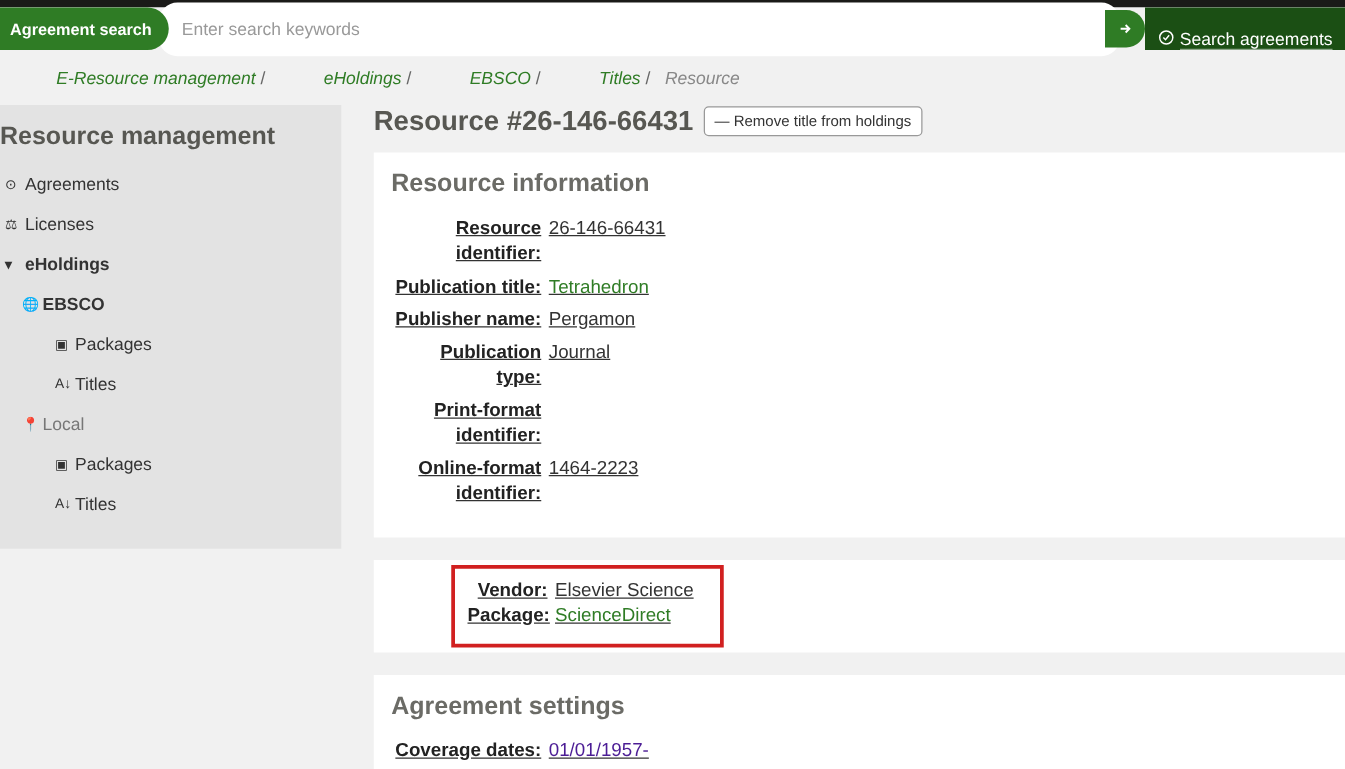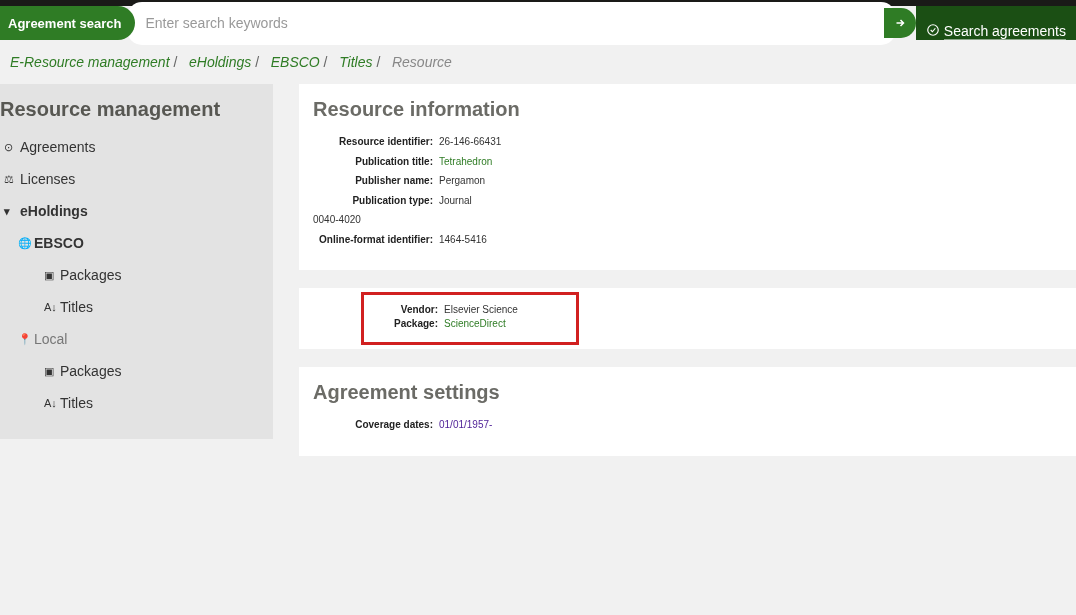--- a/index.html
+++ b/index.html
@@ -38,7 +38,7 @@
 
 
 .breadcrumbs { padding: 14px 10px; font-size: 14px; }
-.breadcrumbs a { color: #2f7c25; text-decoration: none; font-style: italic; }
+.breadcrumbs a { color: #2f7c25; text-decoration: none; font-style: italic; margin-left: 35px; }
 .breadcrumbs .sep { color: #666; }
 .breadcrumbs .current { color: #888; font-style: italic; }
 

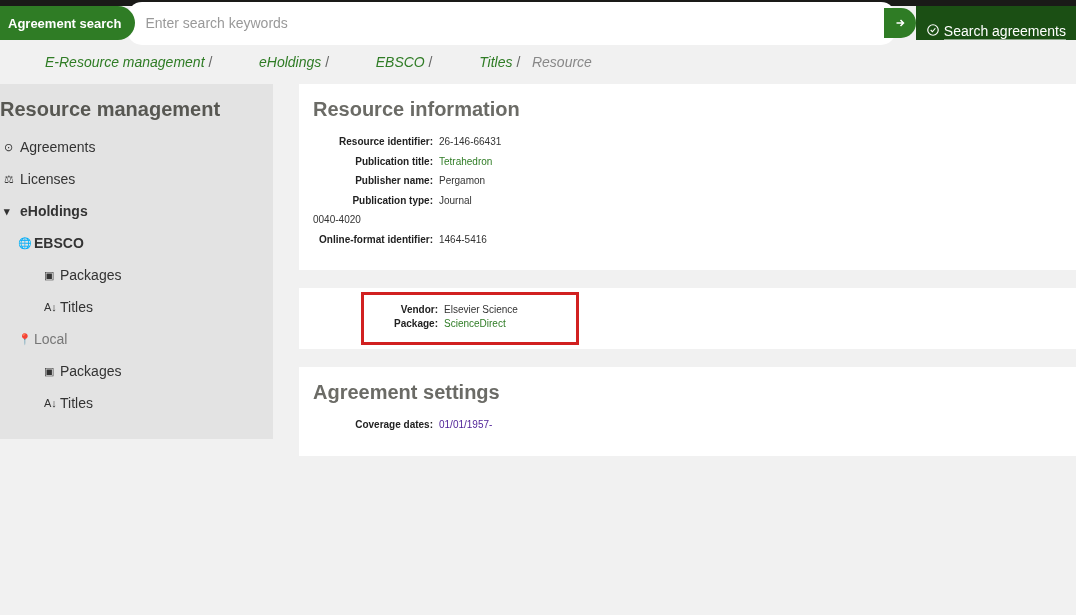--- a/index.html
+++ b/index.html
@@ -161,6 +161,10 @@
   </div>
 
   <div class="main">
+    <div class="page-title-row">
+      <div class="page-title">Resource #26-146-66431</div>
+      <button class="remove-btn">— Remove title from holdings</button>
+    </div>
 
     <div class="card">
       <div class="card-title">Resource information</div>

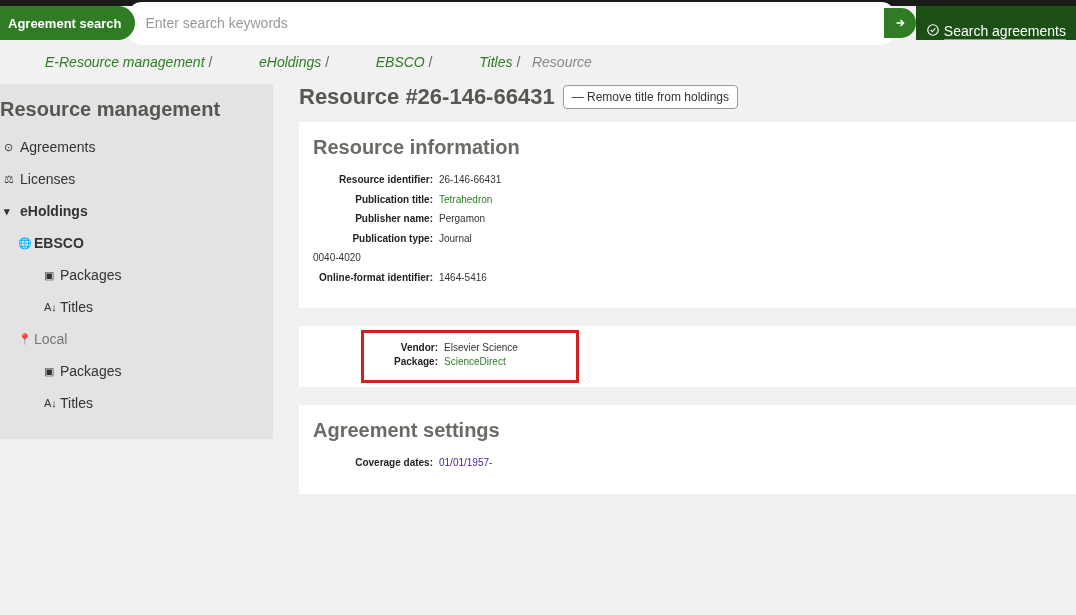--- a/index.html
+++ b/index.html
@@ -69,7 +69,7 @@
 .card { background: #fff; padding: 14px 14px 18px 14px; margin-bottom: 18px; }
 .card-title { font-size: 20px; font-weight: bold; color: #6b6b66; margin-bottom: 14px; }
 
-.def-row { display: flex; margin-bottom: 6px; font-size: 10px; line-height: 1.35; }
+.def-row { display: flex; margin-bottom: 6px; font-size: 15px; line-height: 1.35; text-decoration: underline; }
 .def-label { width: 126px; text-align: right; font-weight: bold; color: #222; padding-right: 6px; }
 .def-value { flex: 1; color: #333; }
 .def-value.link { color: #2f7c25; }

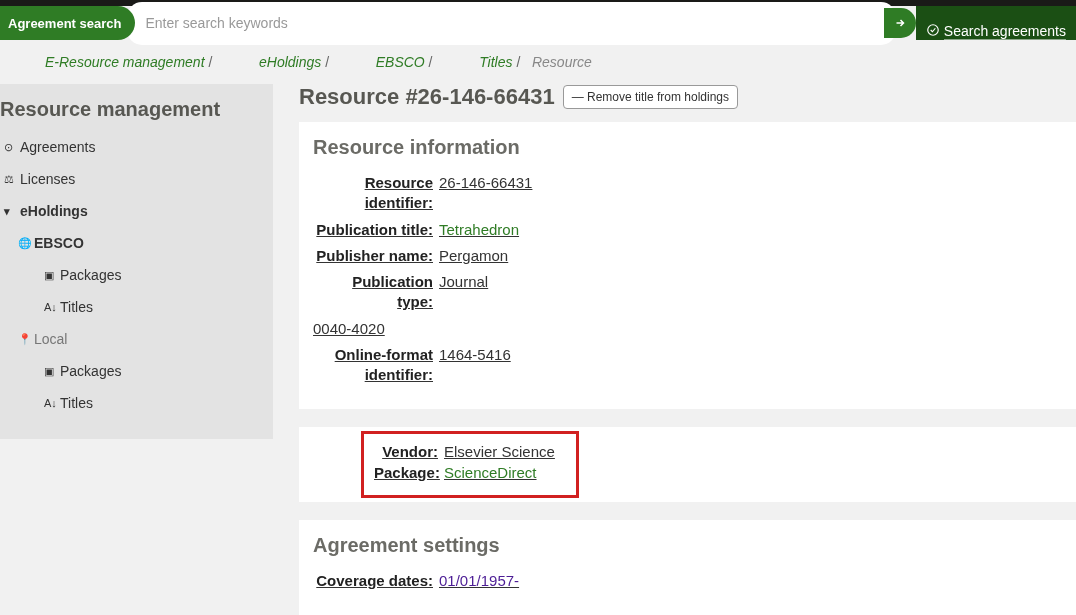--- a/index.html
+++ b/index.html
@@ -186,6 +186,7 @@
         <div class="def-value">Journal</div>
       </div>
       <div class="def-row">
+        <div class="def-label">Print-format identifier:</div>
         <div class="def-value">0040-4020</div>
       </div>
       <div class="def-row">

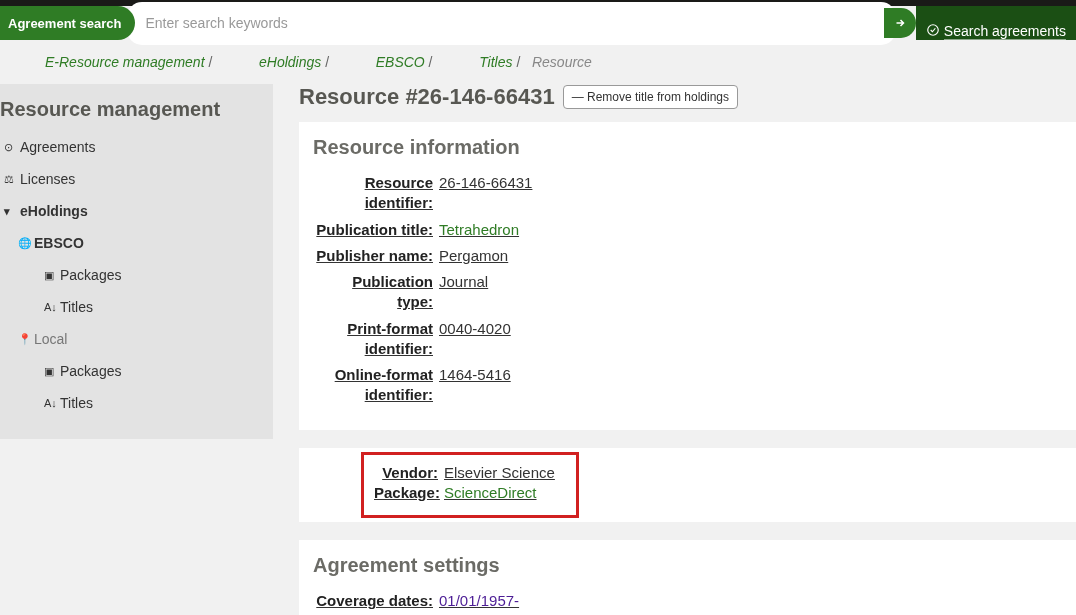--- a/index.html
+++ b/index.html
@@ -187,7 +187,6 @@
       </div>
       <div class="def-row">
         <div class="def-label">Print-format identifier:</div>
-        <div class="def-value">0040-4020</div>
       </div>
       <div class="def-row">
         <div class="def-label">Online-format identifier:</div>

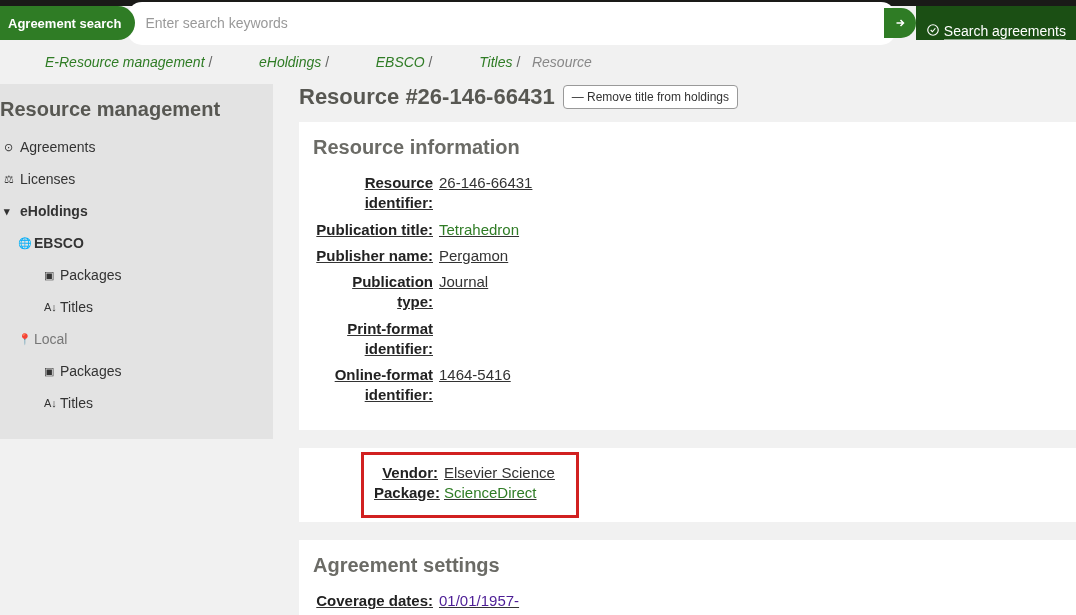--- a/index.html
+++ b/index.html
@@ -190,7 +190,7 @@
       </div>
       <div class="def-row">
         <div class="def-label">Online-format identifier:</div>
-        <div class="def-value">1464-5416</div>
+        <div class="def-value">1464-2223</div>
       </div>
     </div>
 

